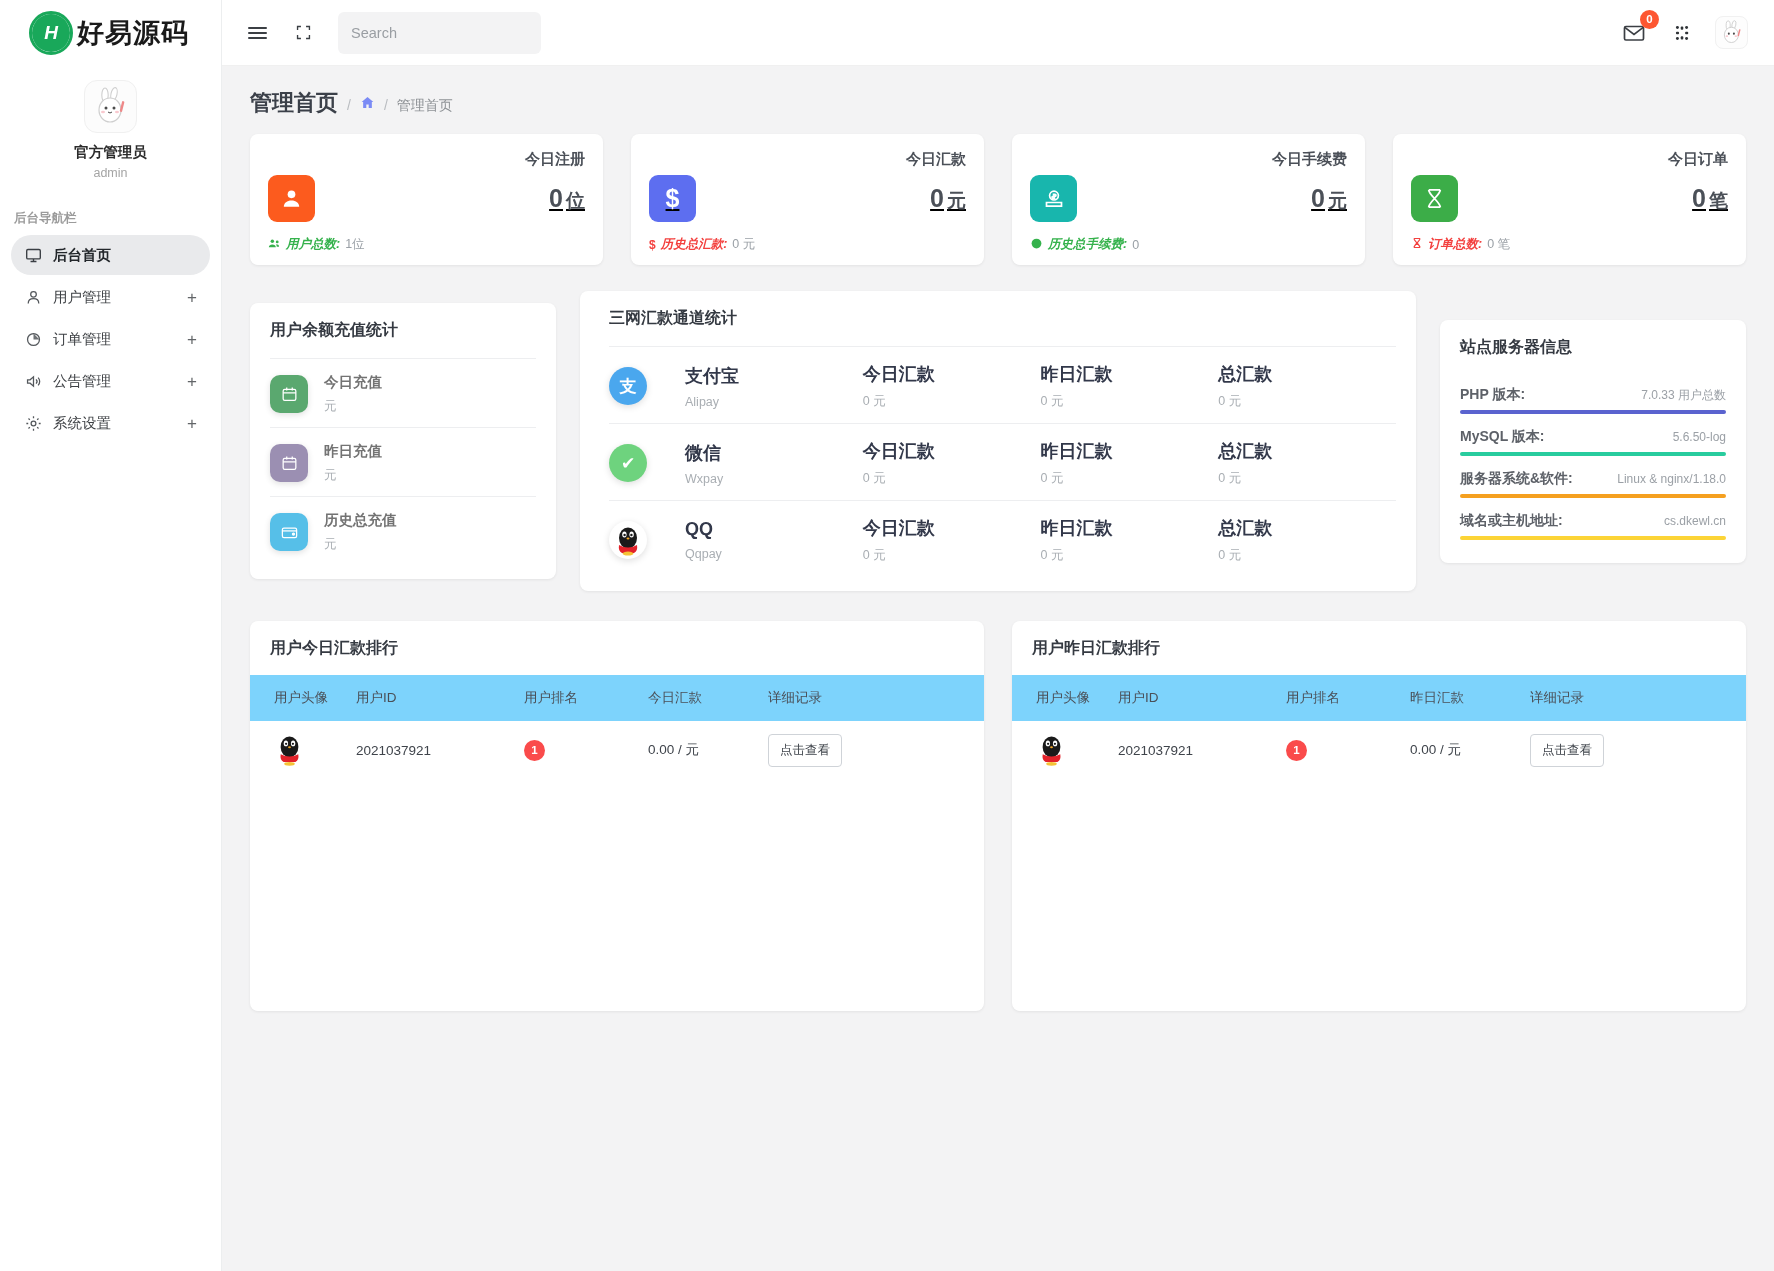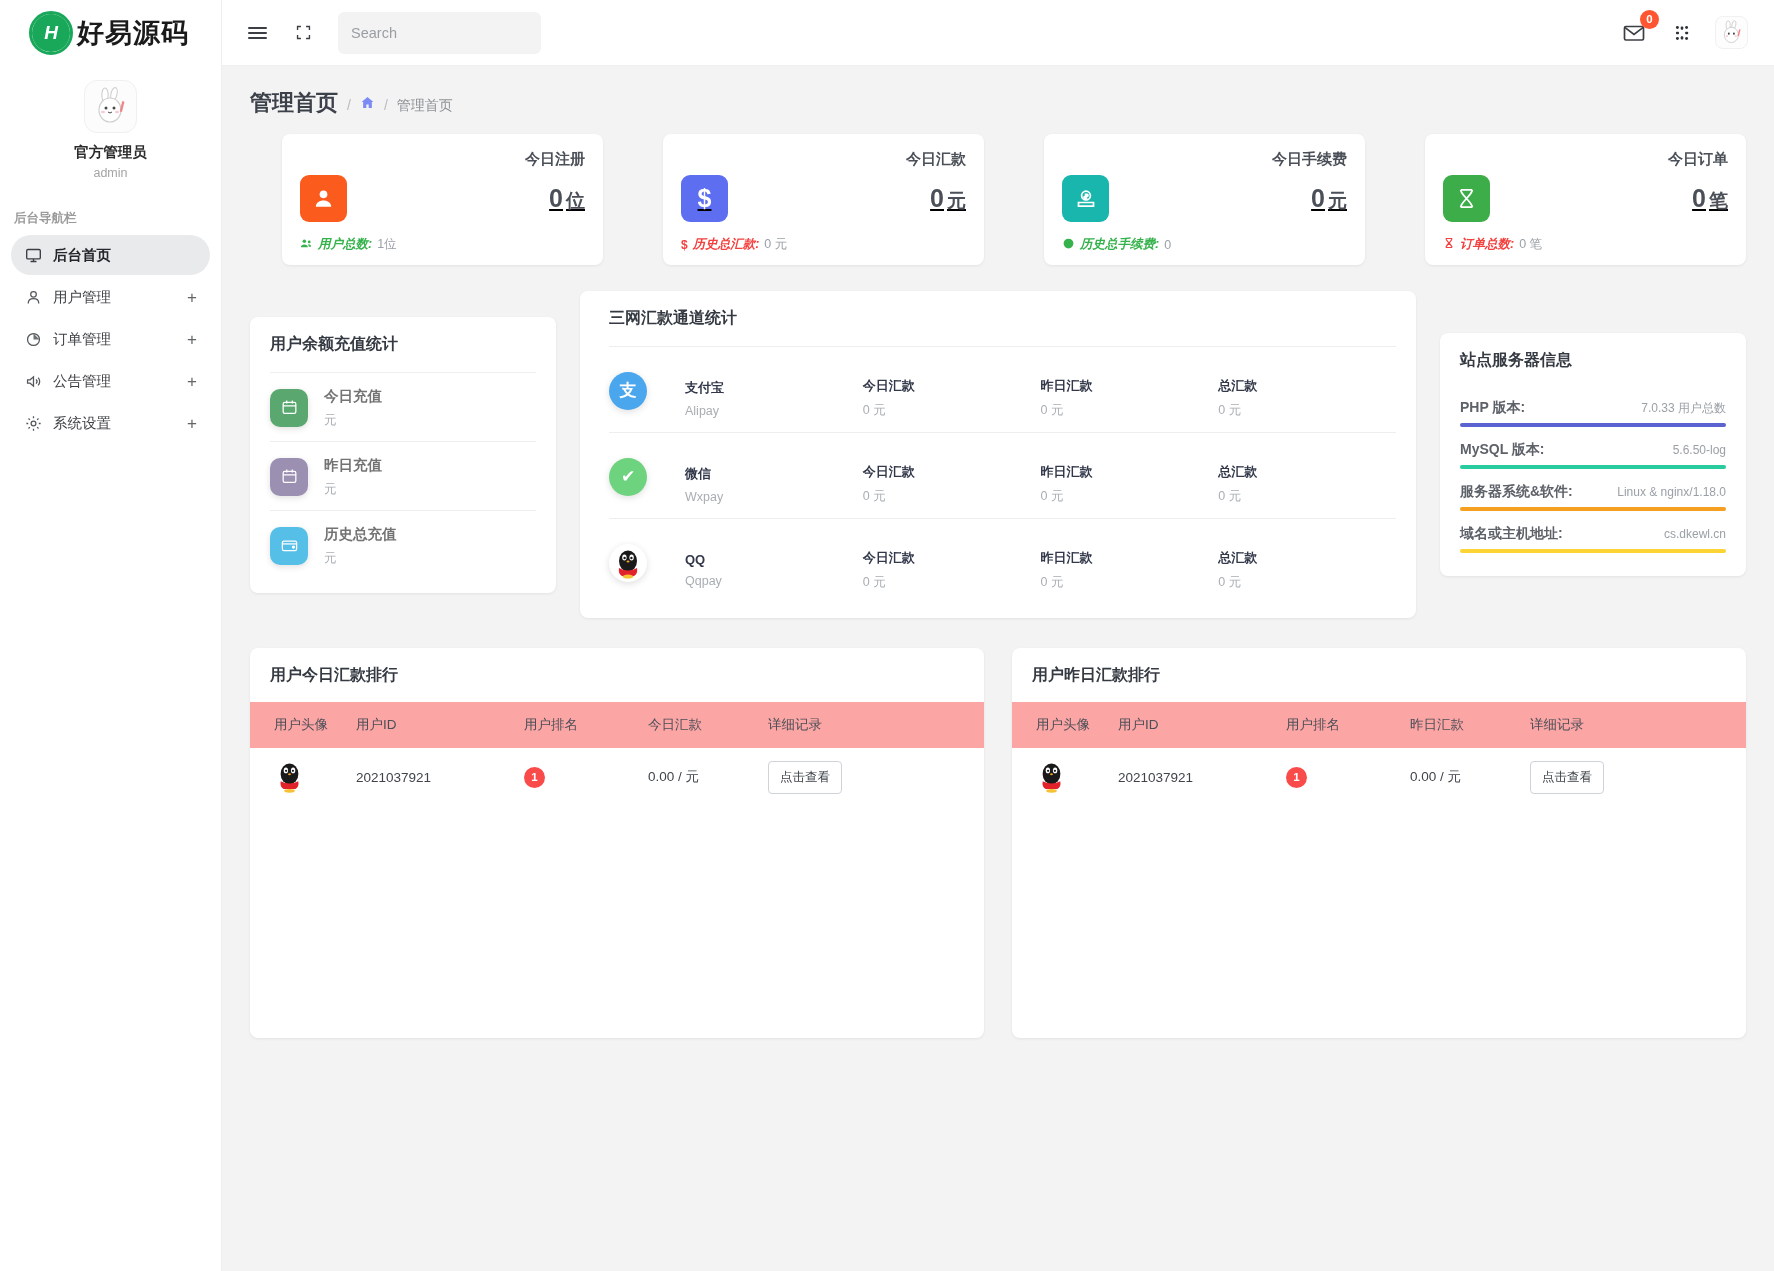--- a/index.html
+++ b/index.html
@@ -100,7 +100,6 @@
     flex: 1; background: #fff; border-radius: 8px; padding: 16px 18px 12px;
     box-shadow: 0 1px 3px rgba(0,0,0,0.07);
     min-width: 0;
-    margin-left: 32px;
   }
   .stat-label { text-align: right; font-size: 15px; font-weight: bold; color: #4b5058; }
   .stat-mid { display: flex; align-items: center; justify-content: space-between; margin-top: 6px; text-decoration: underline; }

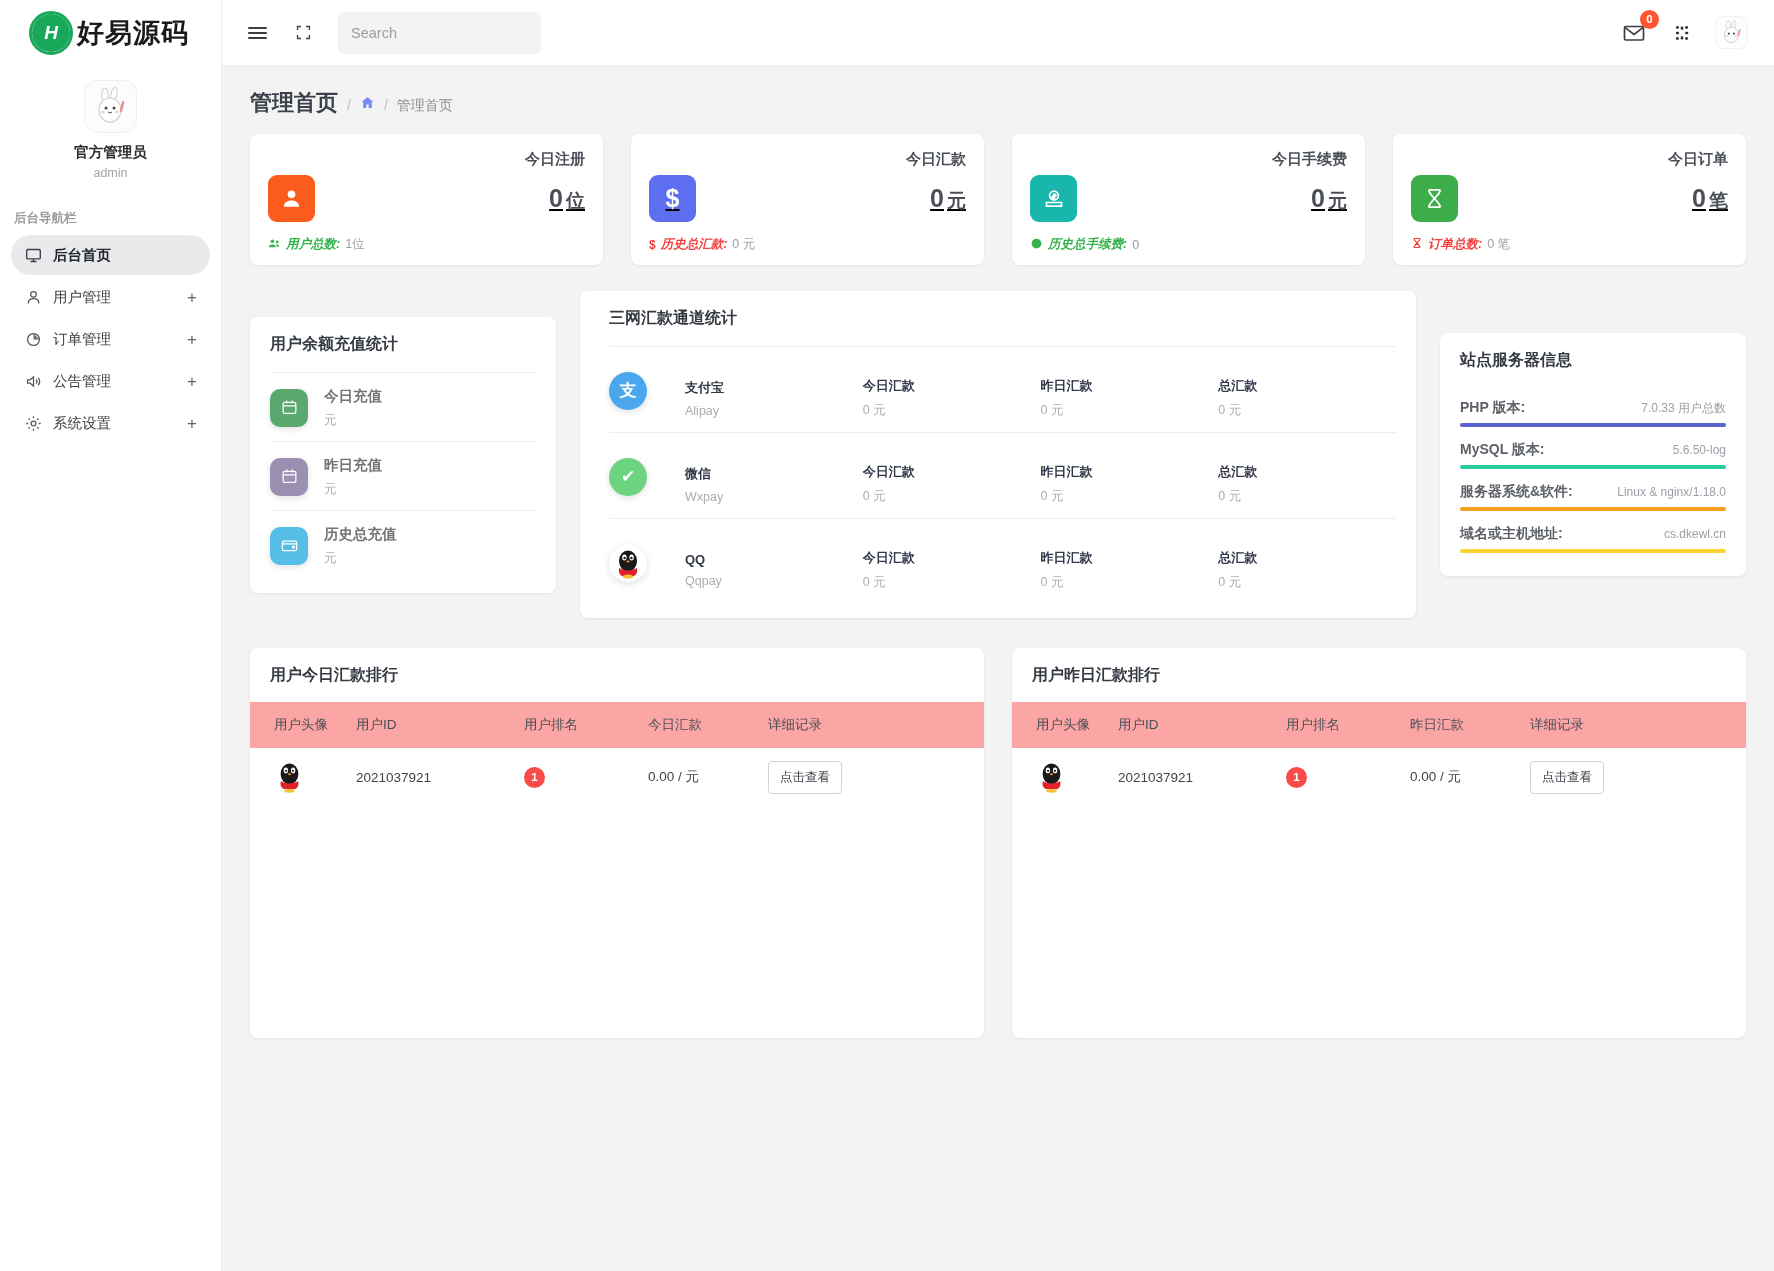--- a/index.html
+++ b/index.html
@@ -135,7 +135,7 @@
     width: 38px; height: 38px; border-radius: 50%; display:flex;align-items:center;justify-content:center;
     color:#fff; font-size:17px; font-weight:bold; box-shadow: 0 2px 7px rgba(0,0,0,0.13);
   }
-  .ch-cell .ch-t { font-size: 13px; font-weight: bold; color: #32384a; margin-top: 15px; }
+  .ch-cell .ch-t { font-size: 18px; font-weight: bold; color: #32384a; }
   .ch-cell .ch-s { font-size: 12.5px; color: #a9aeb3; margin-top: 7px; }
 
   .server-card { width: 306px; min-width:306px; }

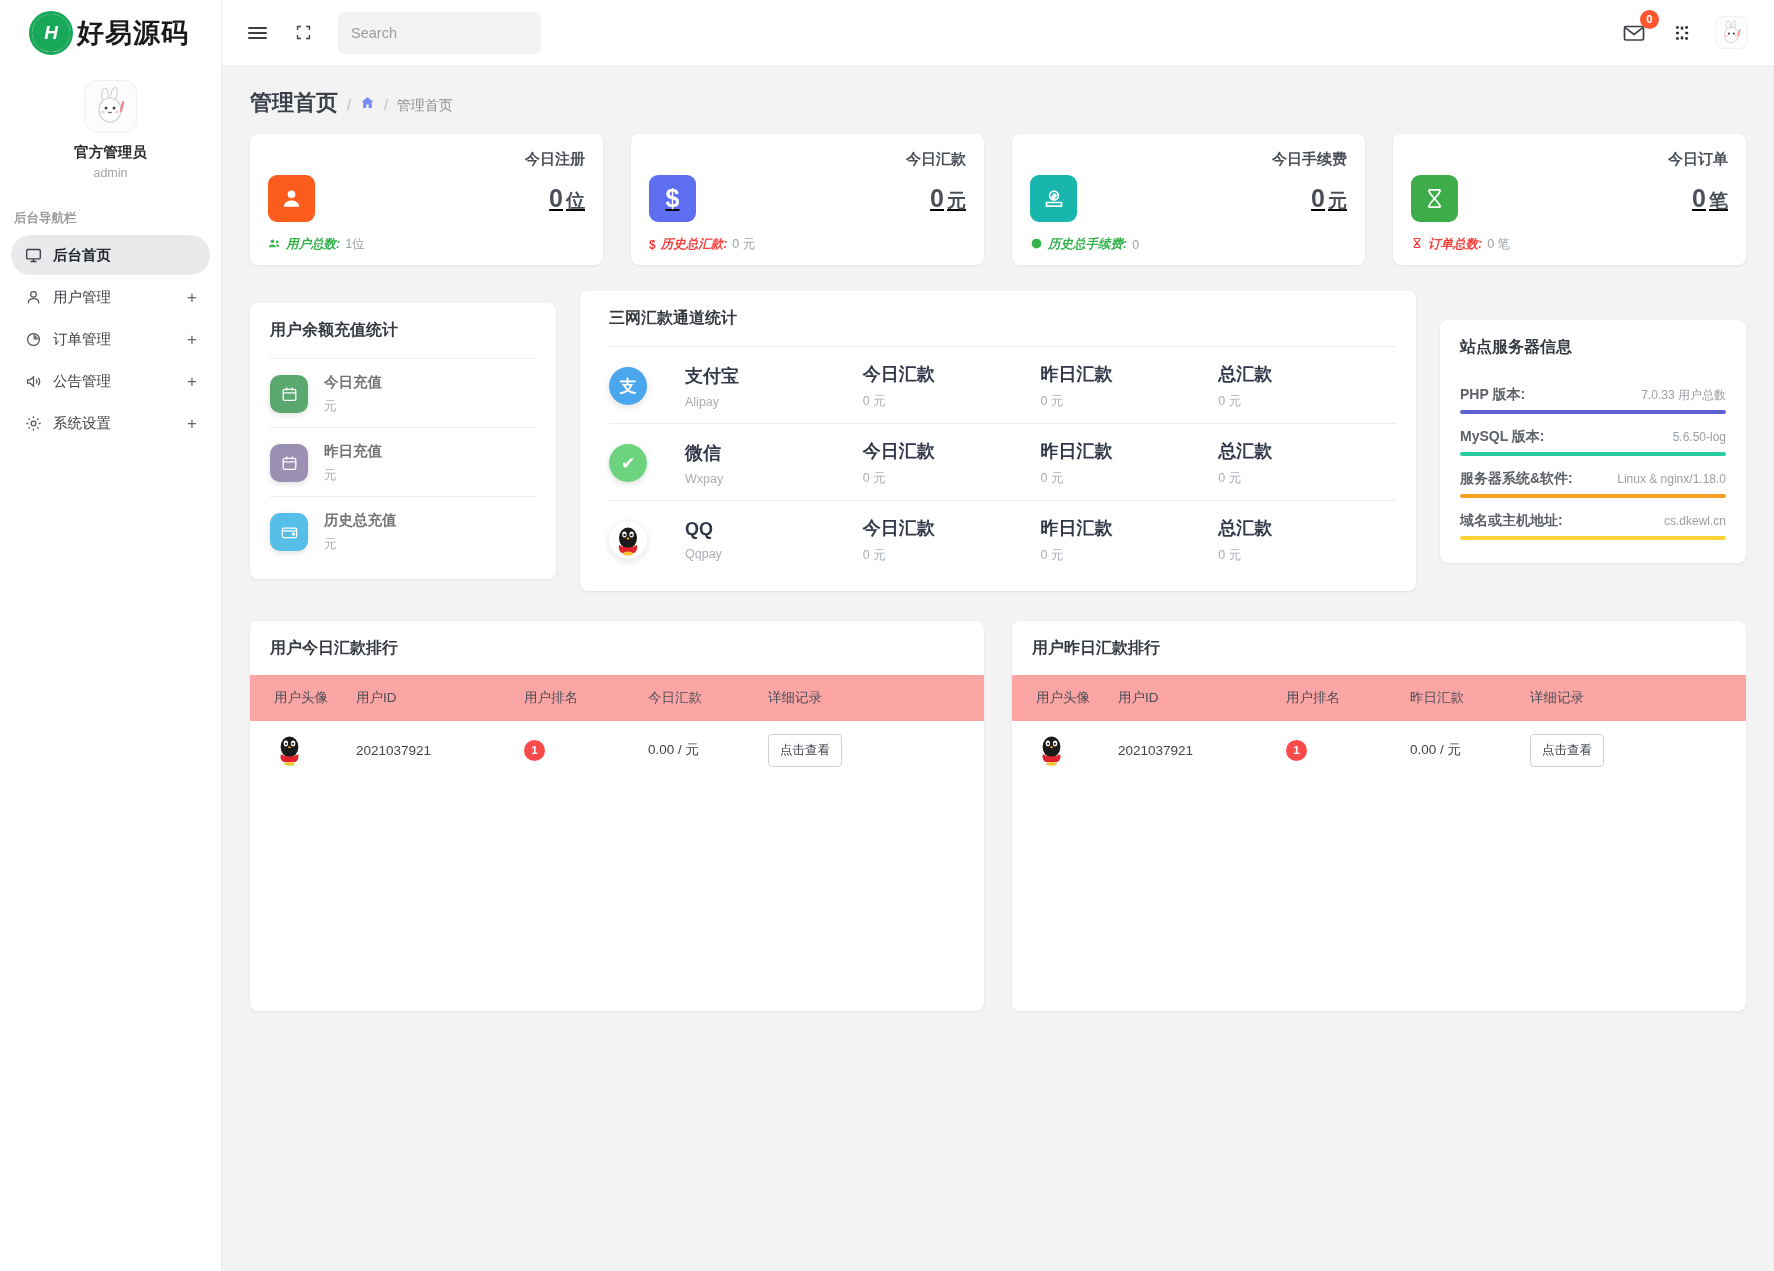--- a/index.html
+++ b/index.html
@@ -150,7 +150,7 @@
   .rank-card { flex: 1; min-width: 0; height: 390px; display: flex; flex-direction: column; }
   .rank-head { padding: 17px 20px 16px; font-size: 16px; font-weight: bold; color: #353a42; }
   table.rank { width: 100%; border-collapse: collapse; }
-  table.rank thead tr { background: #fca5a5; }
+  table.rank thead tr { background: #7dd3fc; }
   table.rank th {
     text-align: left; font-size: 13.5px; font-weight: normal; color: #4a4f57;
     padding: 14px 0 14px 0; height: 46px;

